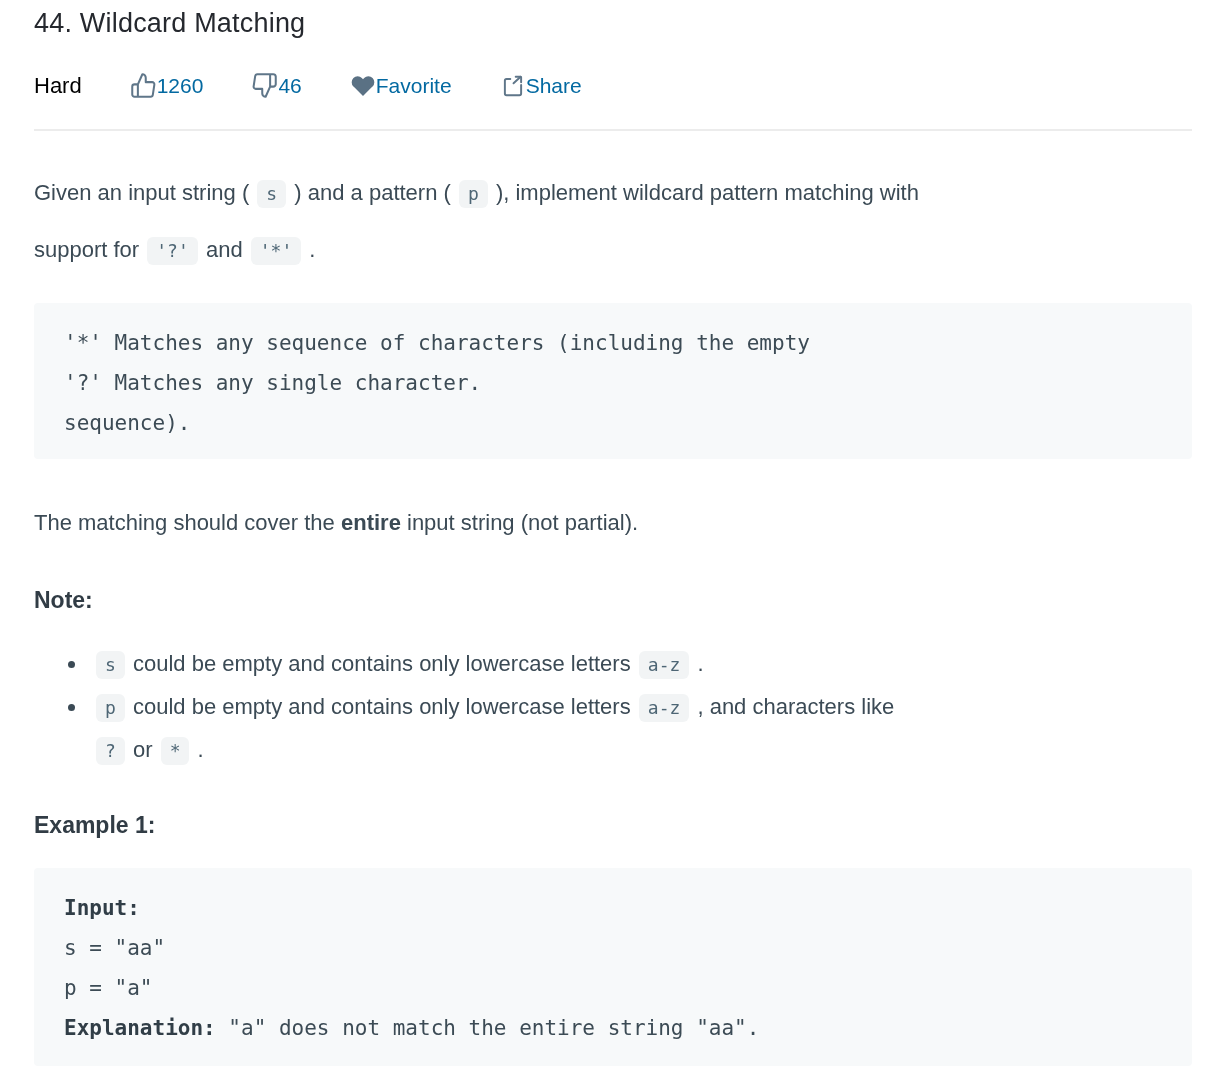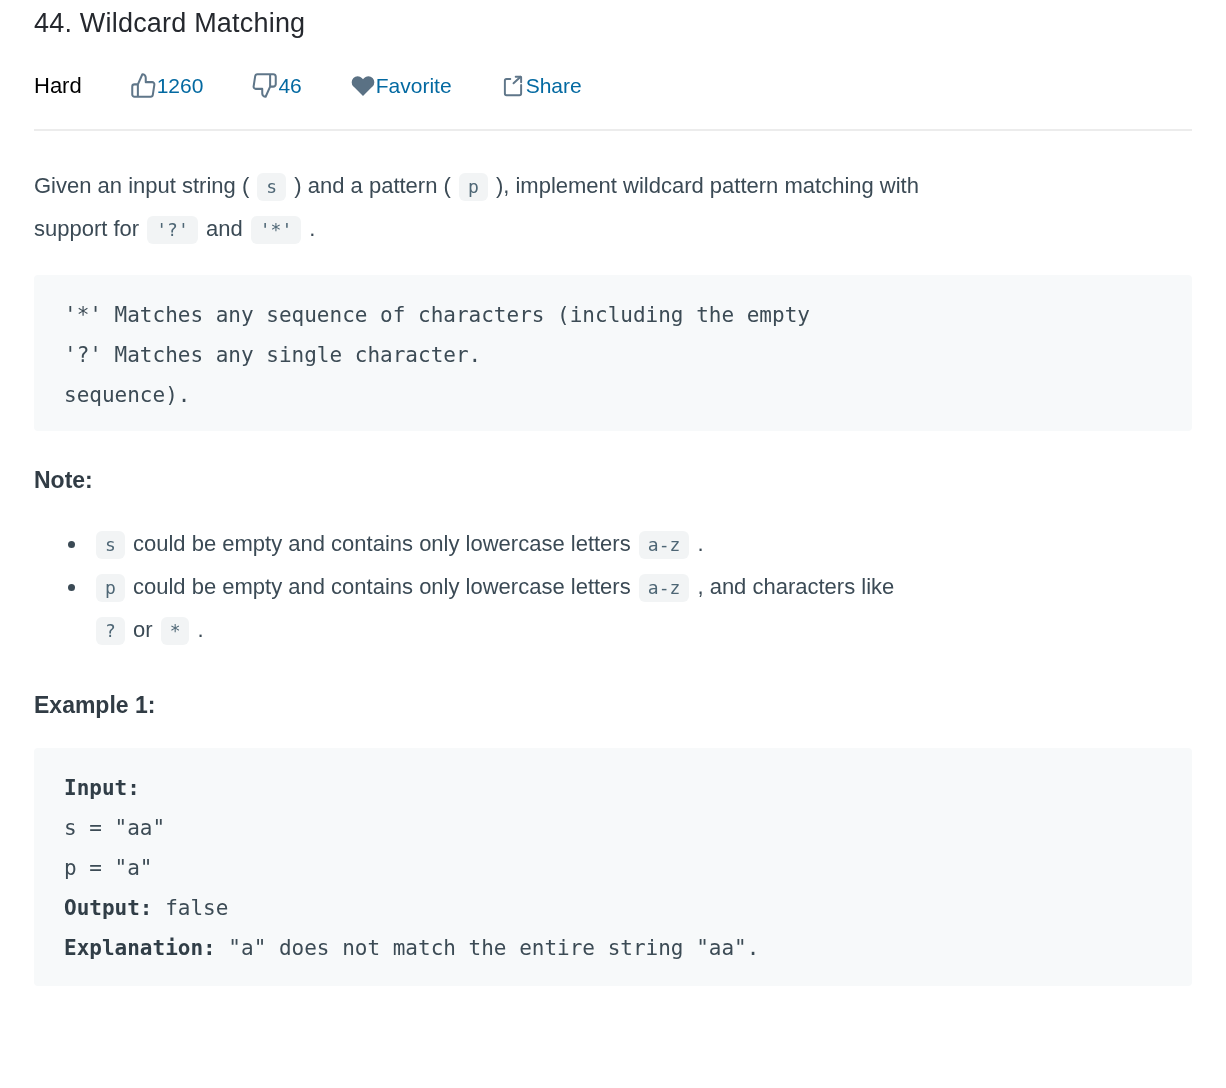--- a/index.html
+++ b/index.html
@@ -54,7 +54,7 @@
   p.body-text {
     margin: 34px 0 0 0;
     font-size: 22px;
-    line-height: 42px;
+    line-height: 56px;
     color: #3b4a55;
   }
 

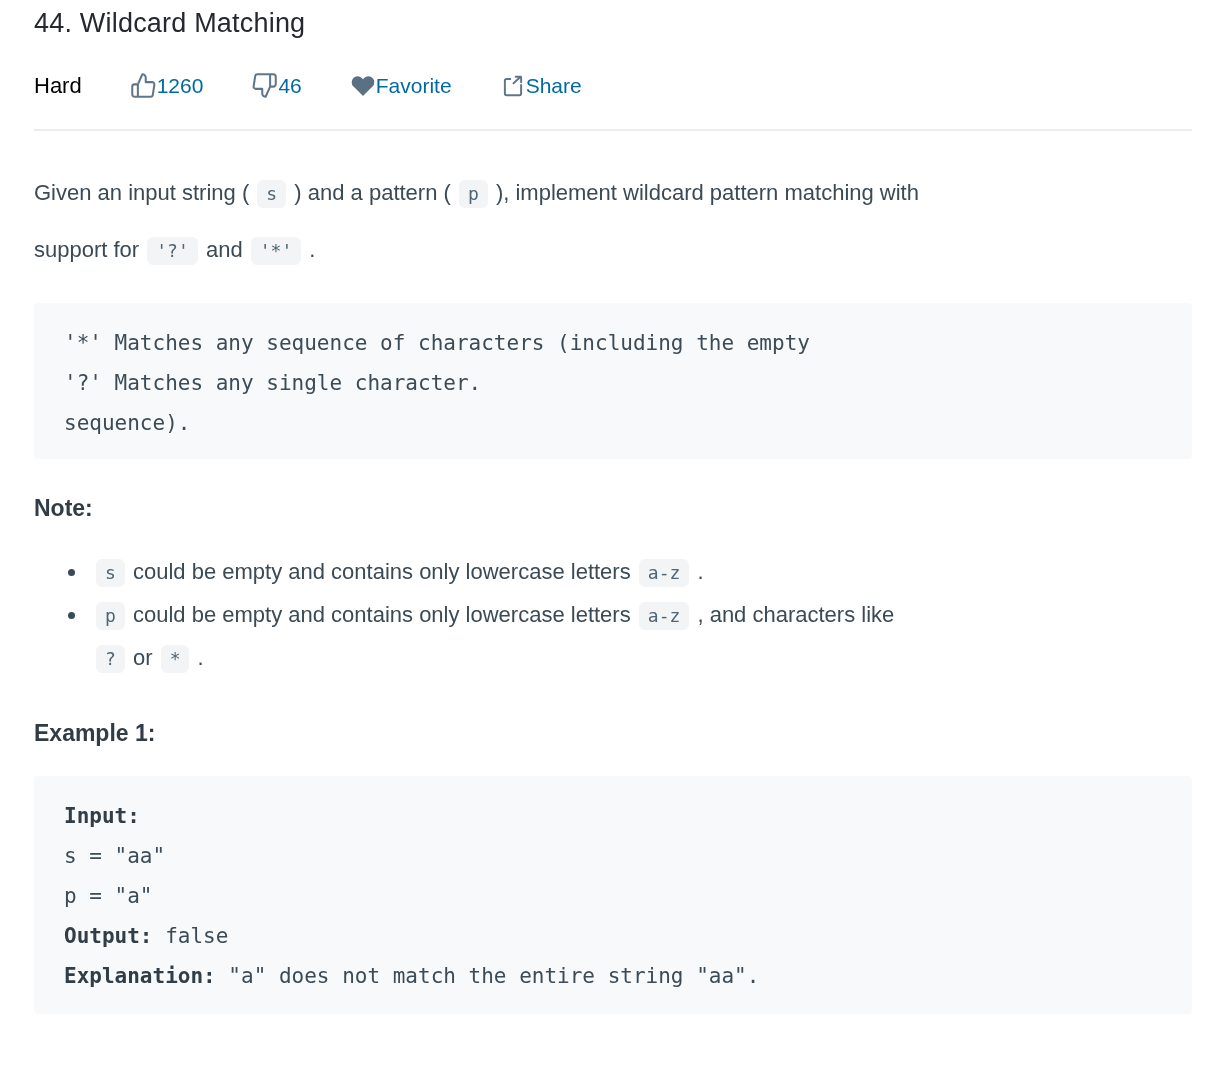--- a/index.html
+++ b/index.html
@@ -162,6 +162,9 @@
     <div>sequence).</div>
   </div>
 
+  <p class="body-text" style="margin-top:36px">
+    <span>The matching should cover the </span><b>entire</b><span> input string (not partial).</span>
+  </p>
 
   <p class="section-heading">Note:</p>
 

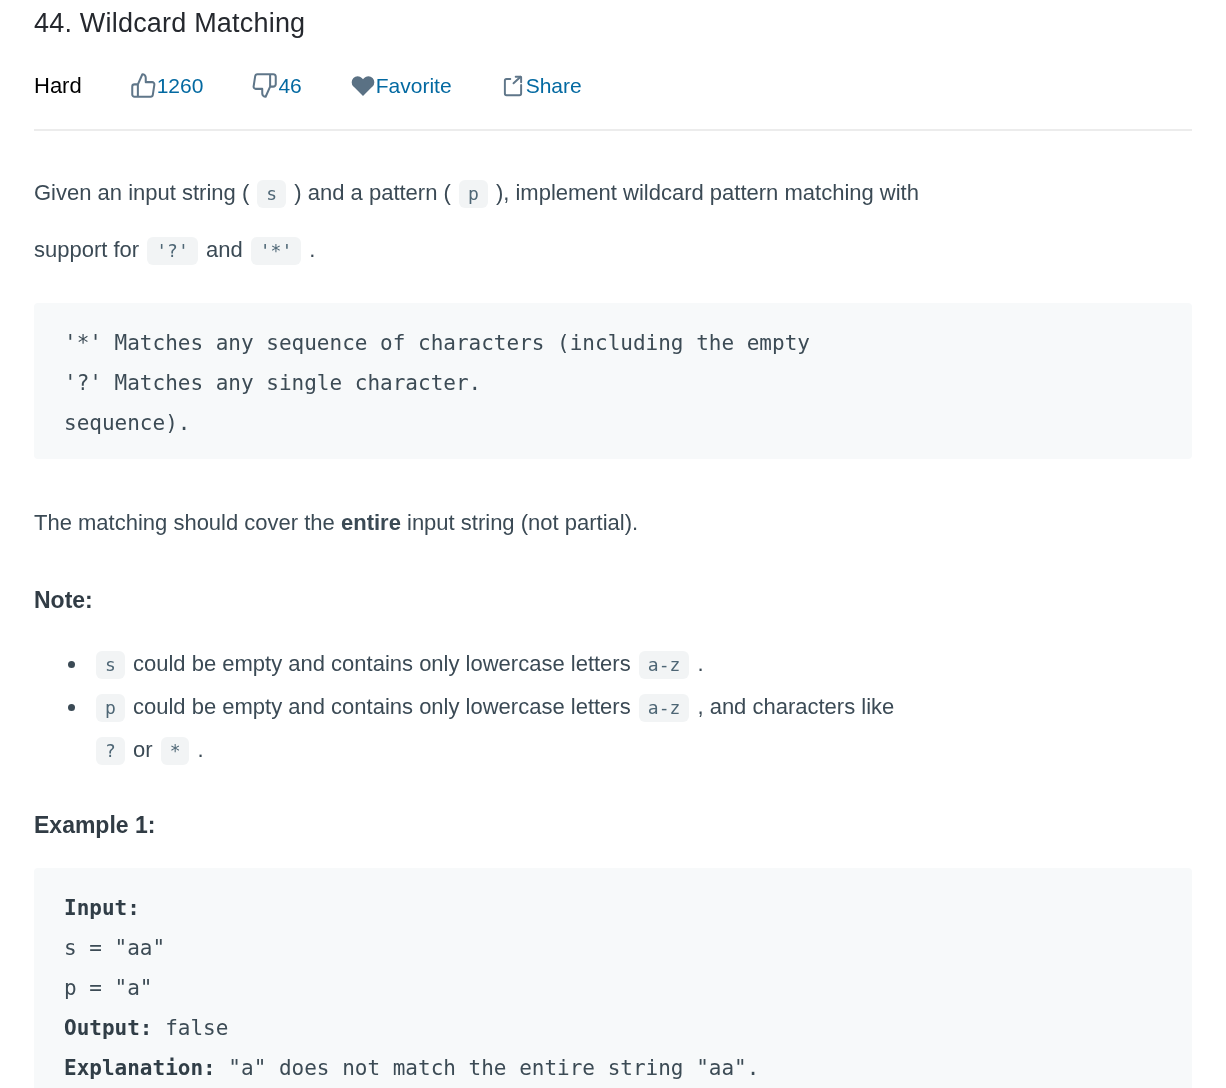--- a/index.html
+++ b/index.html
@@ -184,7 +184,6 @@
     <div><b>Input:</b></div>
     <div>s = "aa"</div>
     <div>p = "a"</div>
-    <div><b>Output:</b><span> false</span></div>
     <div><b>Explanation:</b><span> "a" does not match the entire string "aa".</span></div>
   </div>
 

